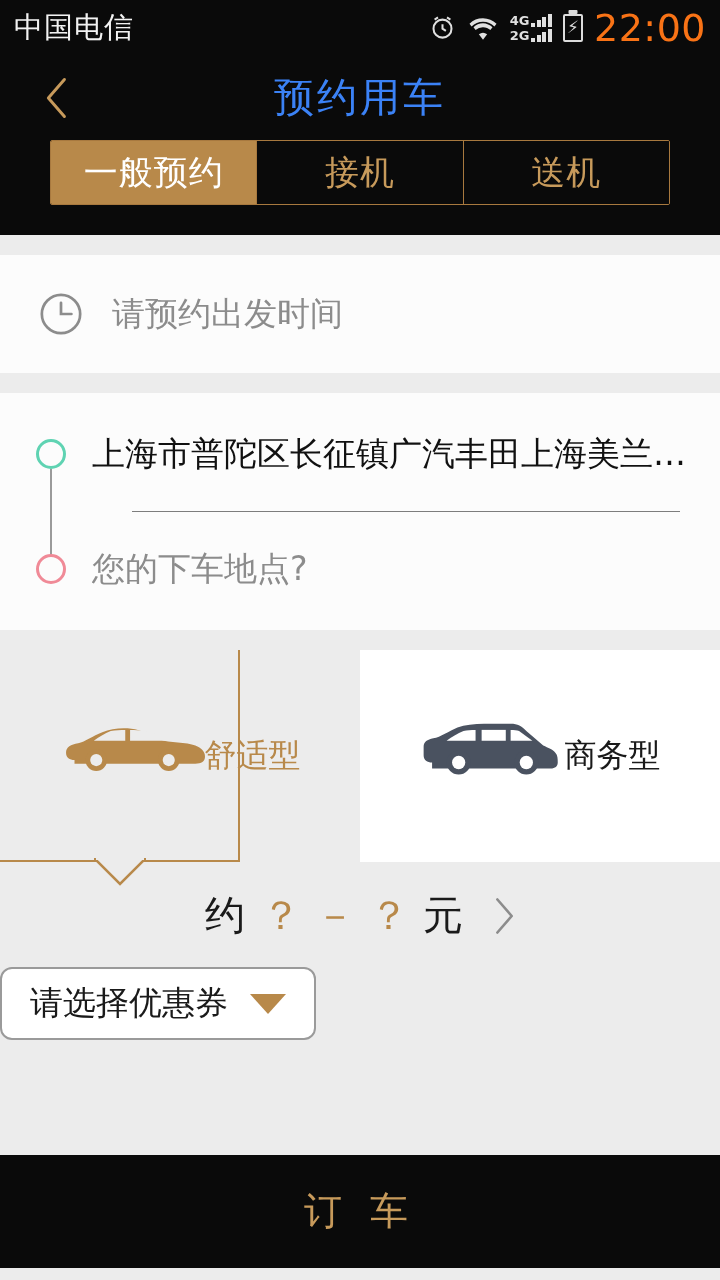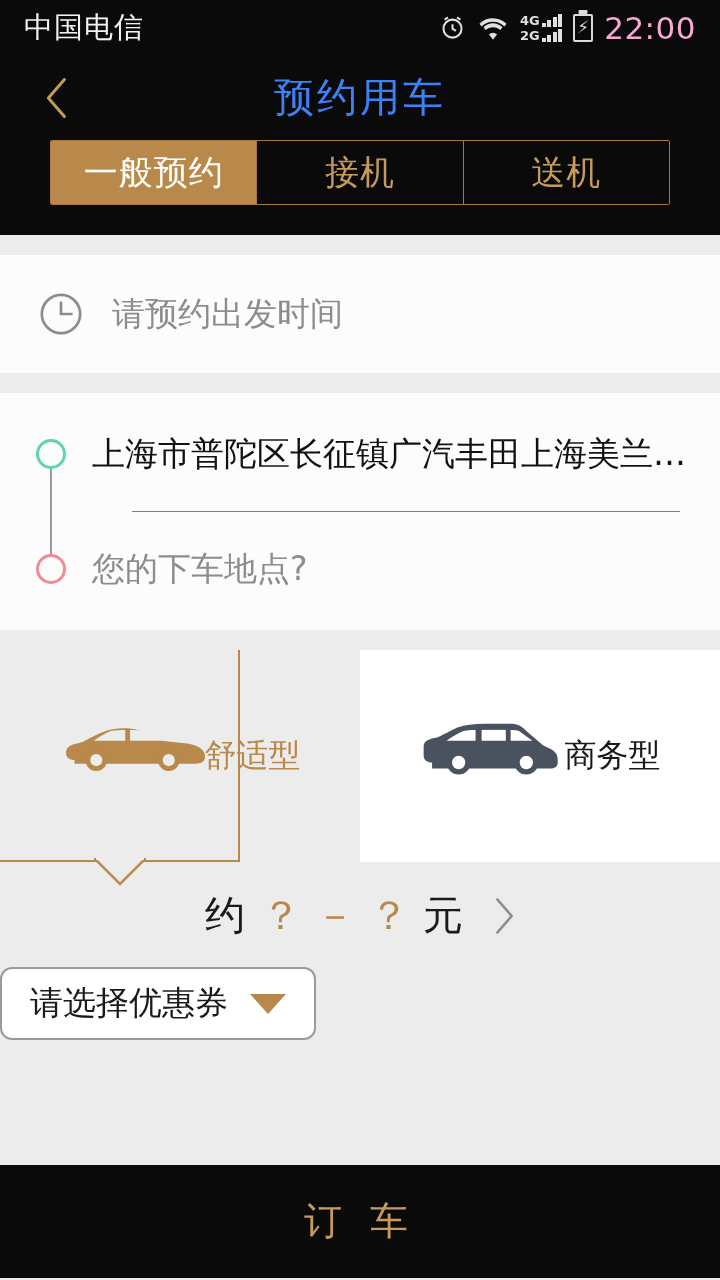--- a/index.html
+++ b/index.html
@@ -13,7 +13,7 @@
   
   .statusbar {
     height:55px; background:#0a0a0a; display:flex; align-items:center;
-    padding:0 24px; color:#e8e8e8;justify-content:flex-end;
+    padding:0 14px; color:#e8e8e8;justify-content:flex-end;
   }
   .carrier { font-size:29px; color:#f2f2f2; letter-spacing:1px; }
   .status-right { margin-left:auto; display:flex; align-items:center; gap:11px; }

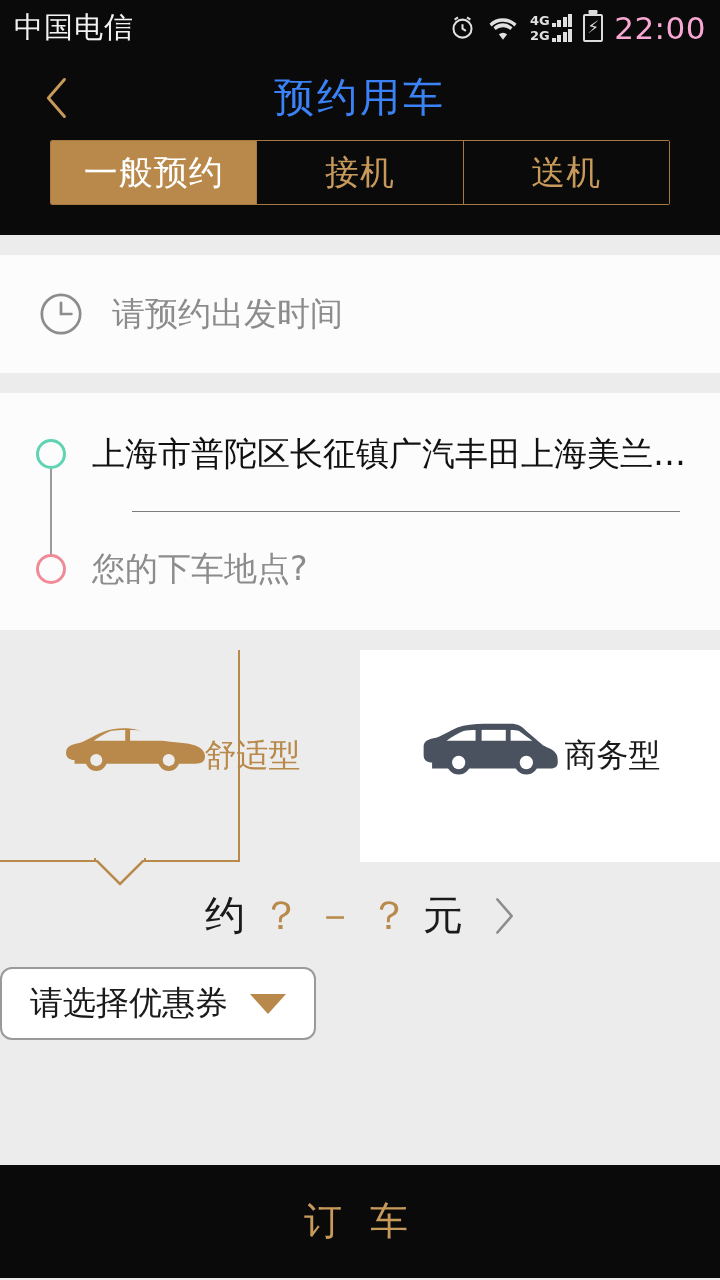--- a/index.html
+++ b/index.html
@@ -32,7 +32,7 @@
   .batt:before { content:""; position:absolute; top:-6px; left:50%; transform:translateX(-50%);
                  width:9px; height:4px; background:#dcdcdc; border-radius:1px; }
   .bolt { font-size:17px; color:#dcdcdc; line-height:1; }
-  .time { font-size:31px; color:#f9a8d4; letter-spacing:0.5px; }
+  .time { font-size:38px; color:#f97316; letter-spacing:0.5px; }
 
   
   .titlebar { height:85px; background:#0a0a0a; position:relative;

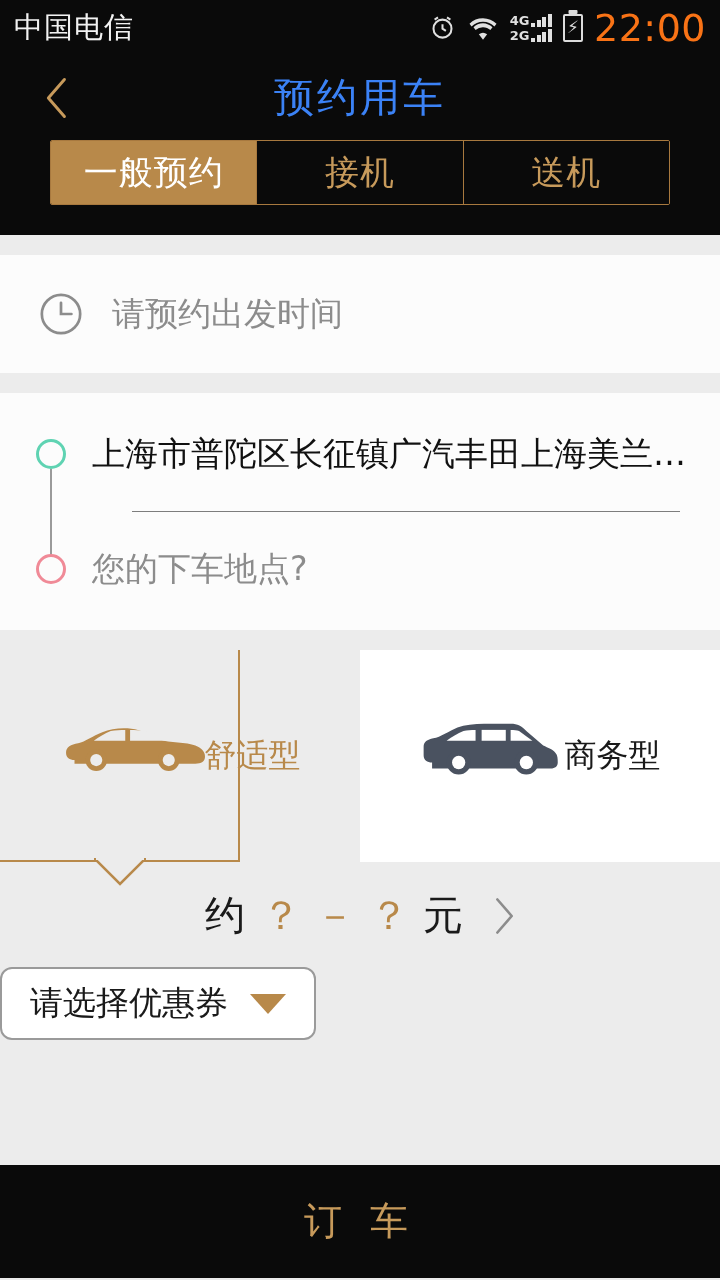--- a/index.html
+++ b/index.html
@@ -101,7 +101,7 @@
            border-right:18px solid transparent; border-top:20px solid #b8894a; }
 
   
-  .bottom-bar { position:absolute; left:0; bottom:2px; width:720px; height:113px;
+  .bottom-bar { position:absolute; left:0; bottom:12px; width:720px; height:113px;
                 background:#0a0a0a; display:flex; align-items:center; justify-content:center; }
   .order-btn { font-size:38px; color:#c79a5b; letter-spacing:8px; }
 </style>

